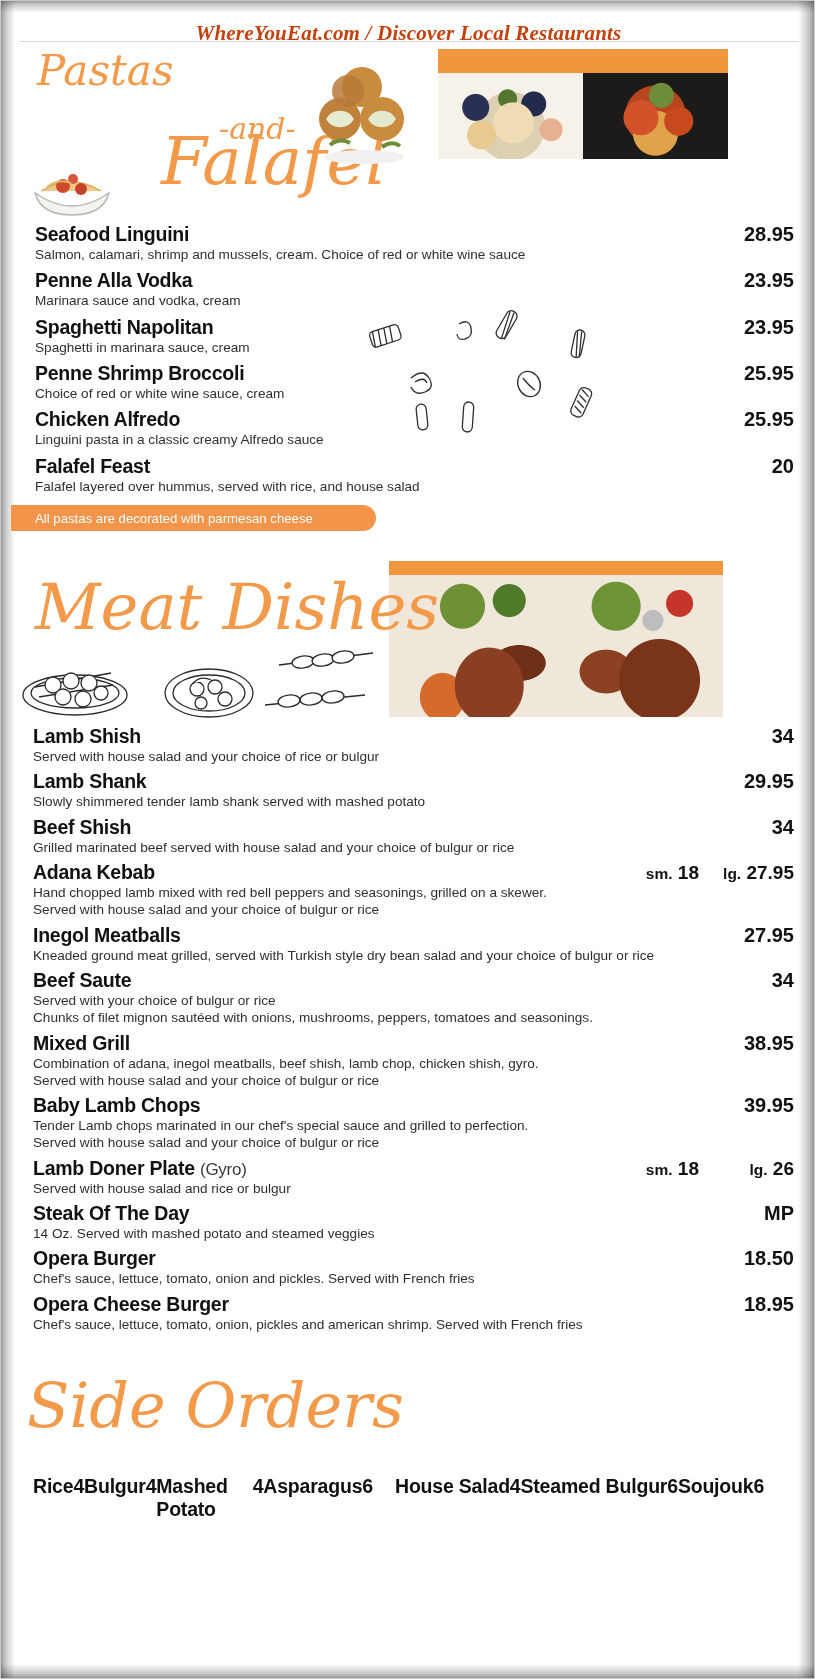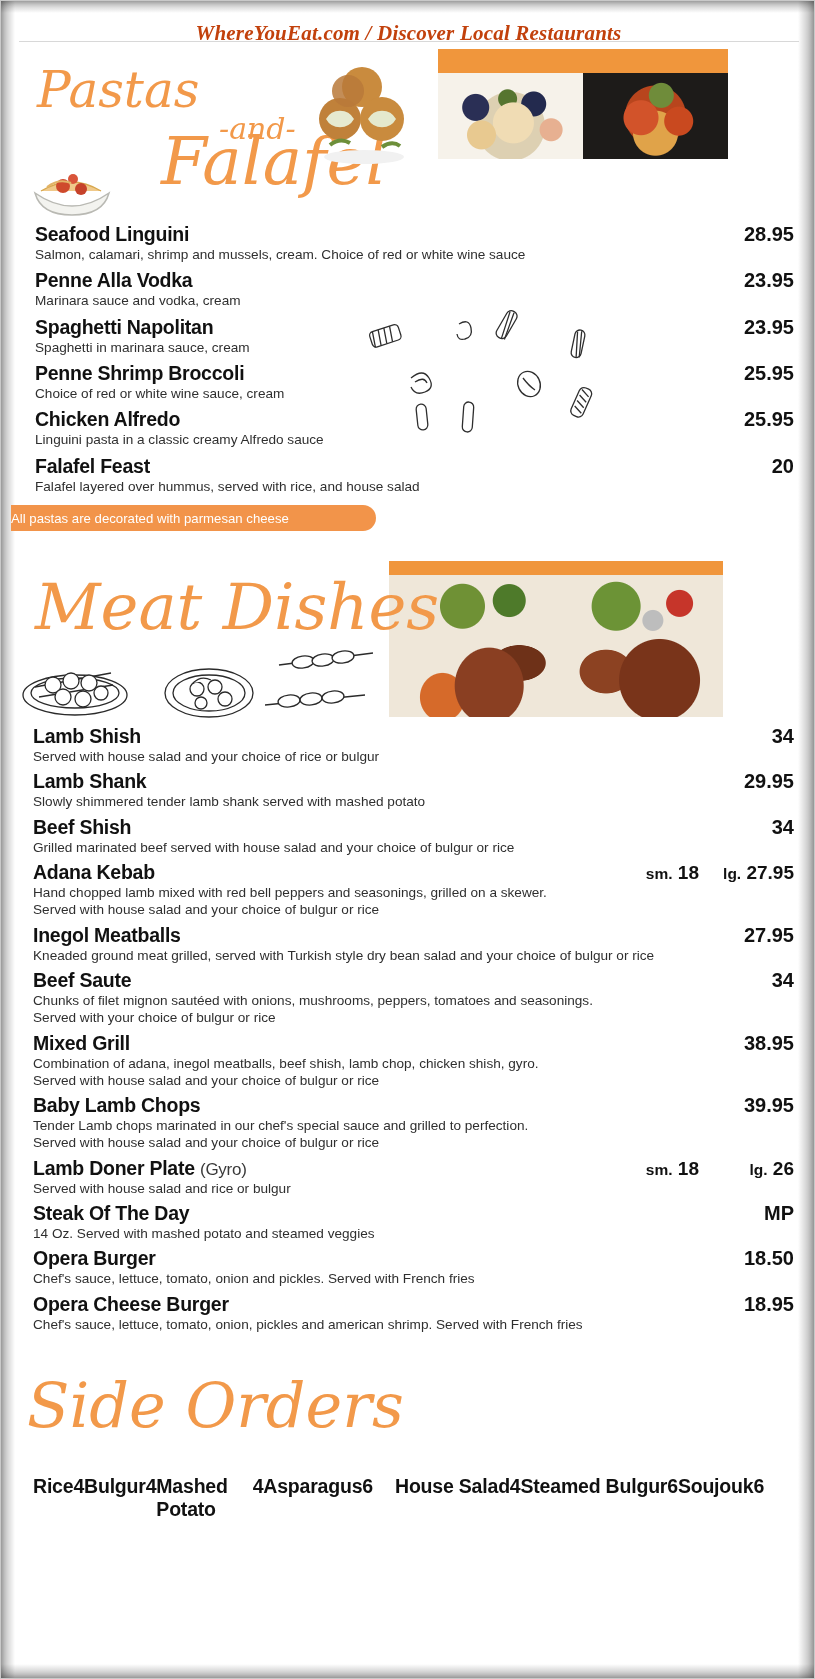--- a/index.html
+++ b/index.html
@@ -68,8 +68,8 @@
   
   .hdr-pasta { position: absolute; left: 0; top: 42px; width: 815px; height: 185px; }
   .pasta-title-a {
-    position: absolute; left: 36px; top: 24px;
-    font-size: 50px;
+    position: absolute; left: 36px; top: 8px;
+    font-size: 42px;
     text-align: right;
   }
   .pasta-and {

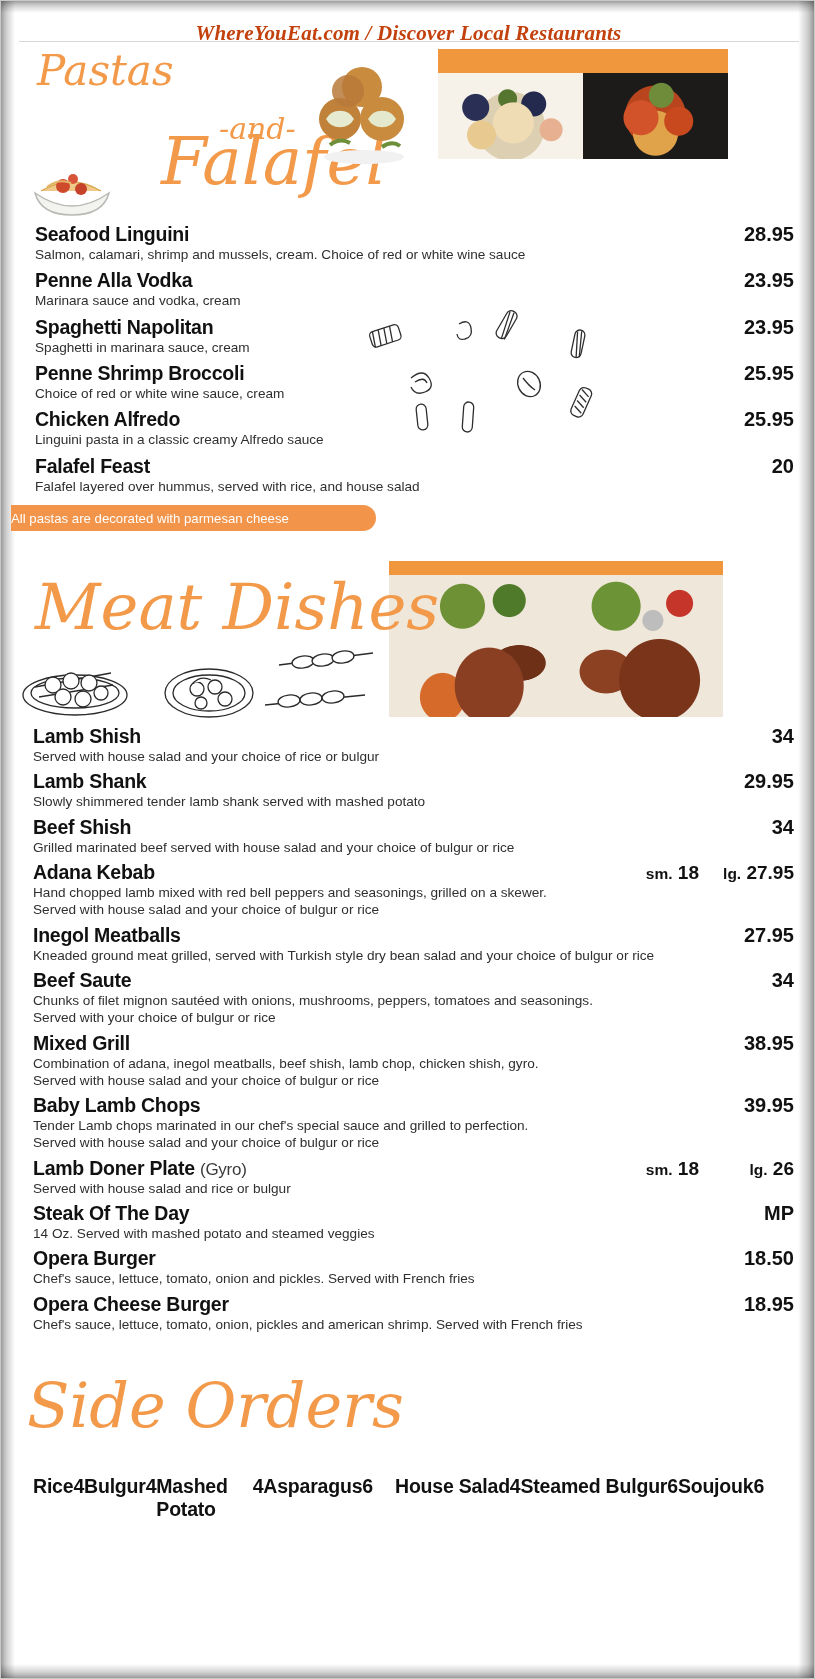--- a/index.html
+++ b/index.html
@@ -180,6 +180,7 @@
   .banner span {
     color: #ffffff;
     font-size: 13.2px;
+    padding-left: 24px;
     white-space: nowrap;
   }
 

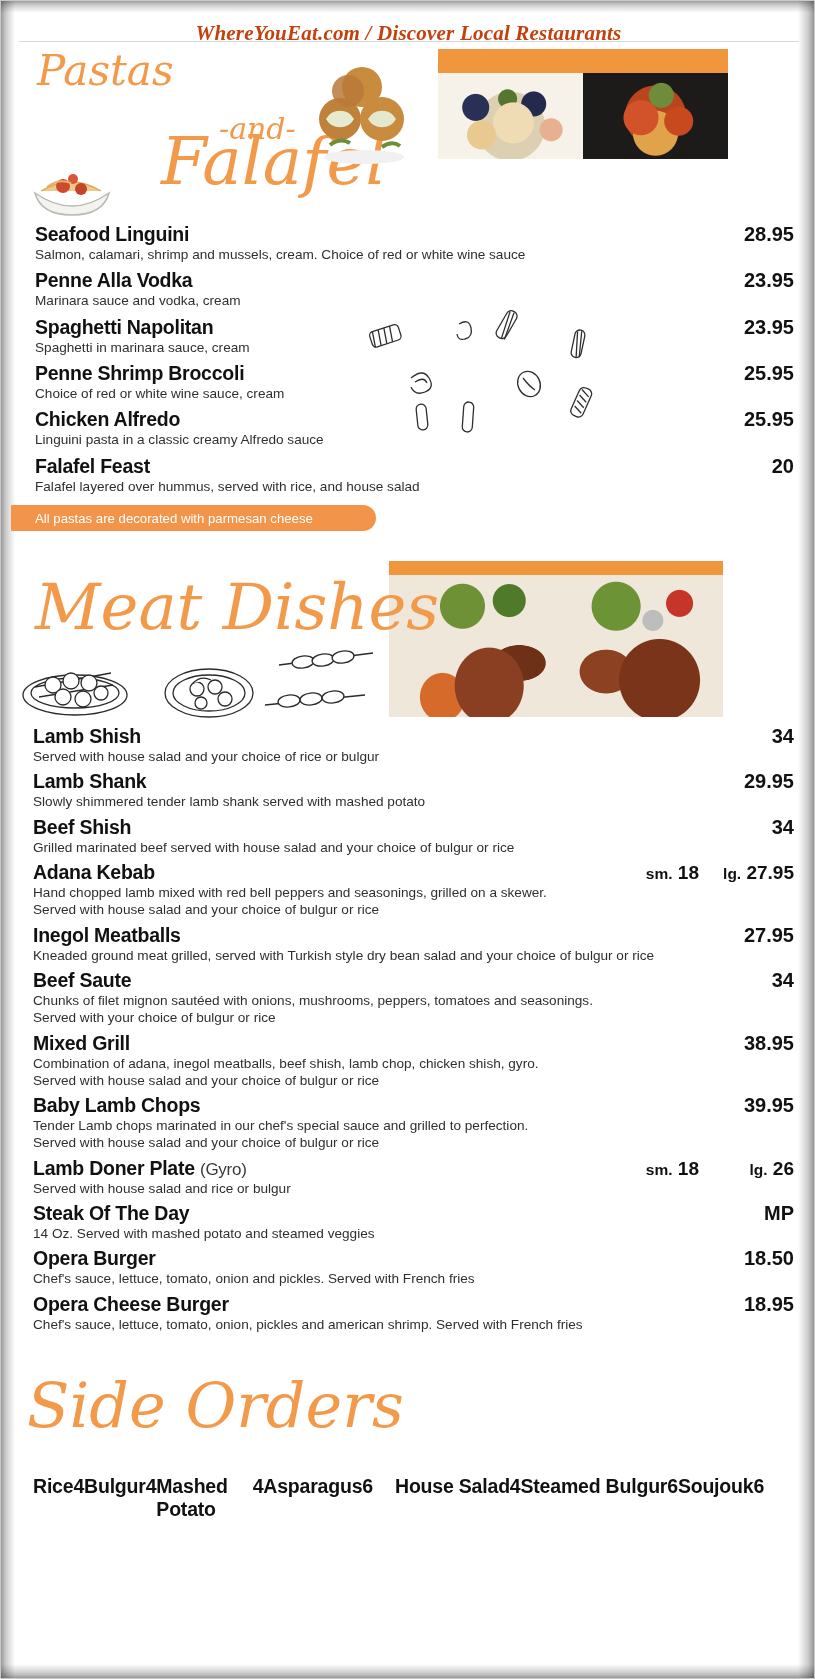--- a/index.html
+++ b/index.html
@@ -460,8 +460,8 @@
         <span class="name">Beef Saute</span>
         <span class="price">34</span>
       </div>
+      <div class="desc">Served with your choice of bulgur or rice</div>
       <div class="desc">Chunks of filet mignon sautéed with onions, mushrooms, peppers, tomatoes and seasonings.</div>
-      <div class="desc">Served with your choice of bulgur or rice</div>
     </div>
 
     <div class="row">

